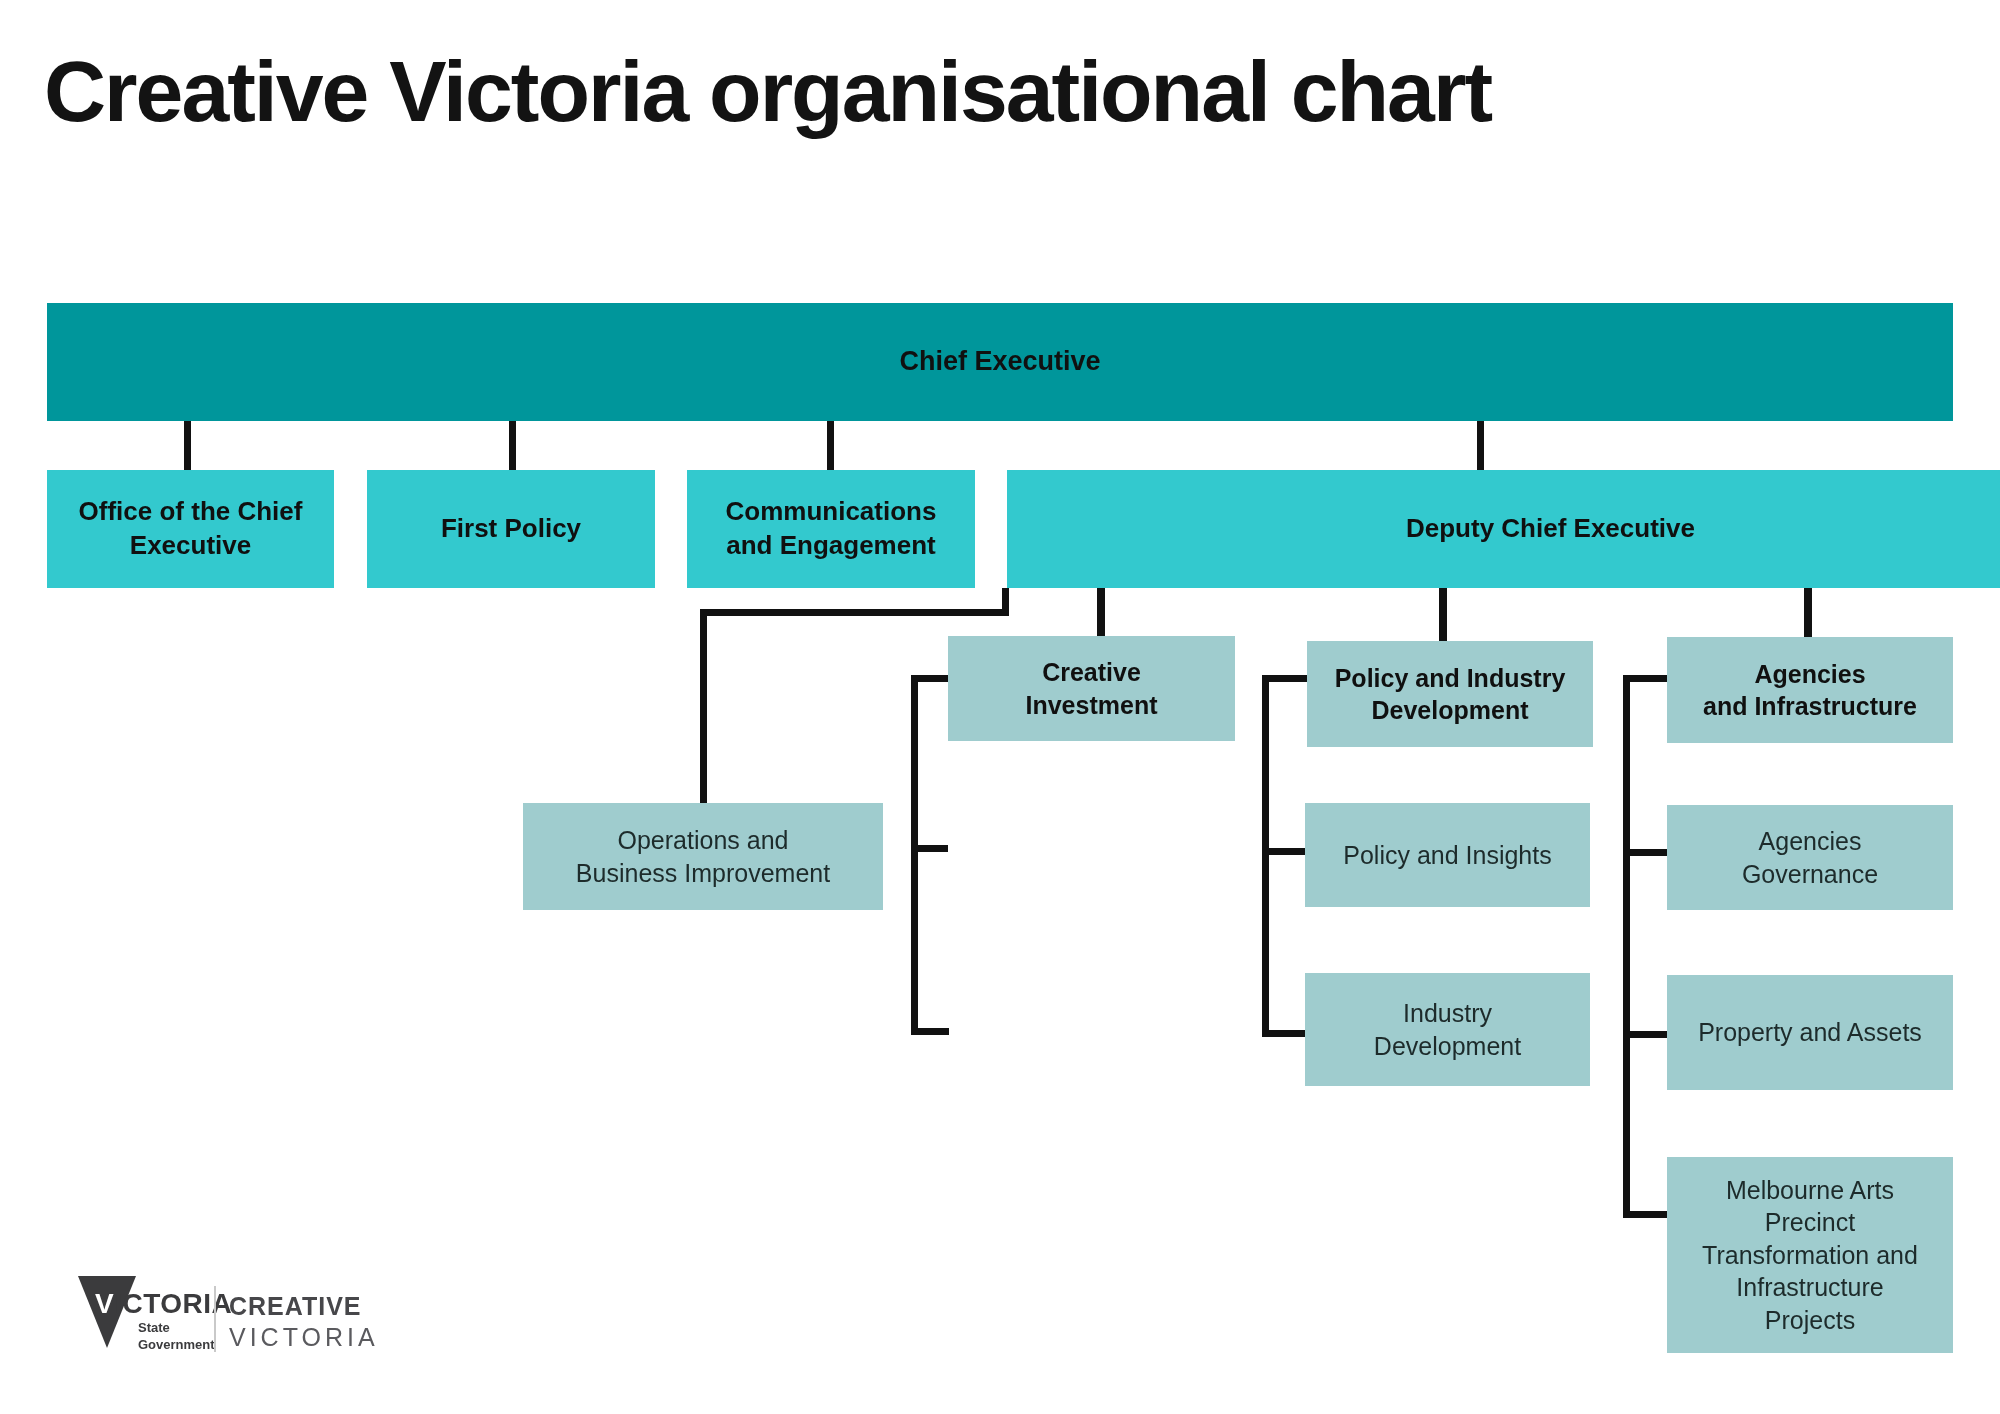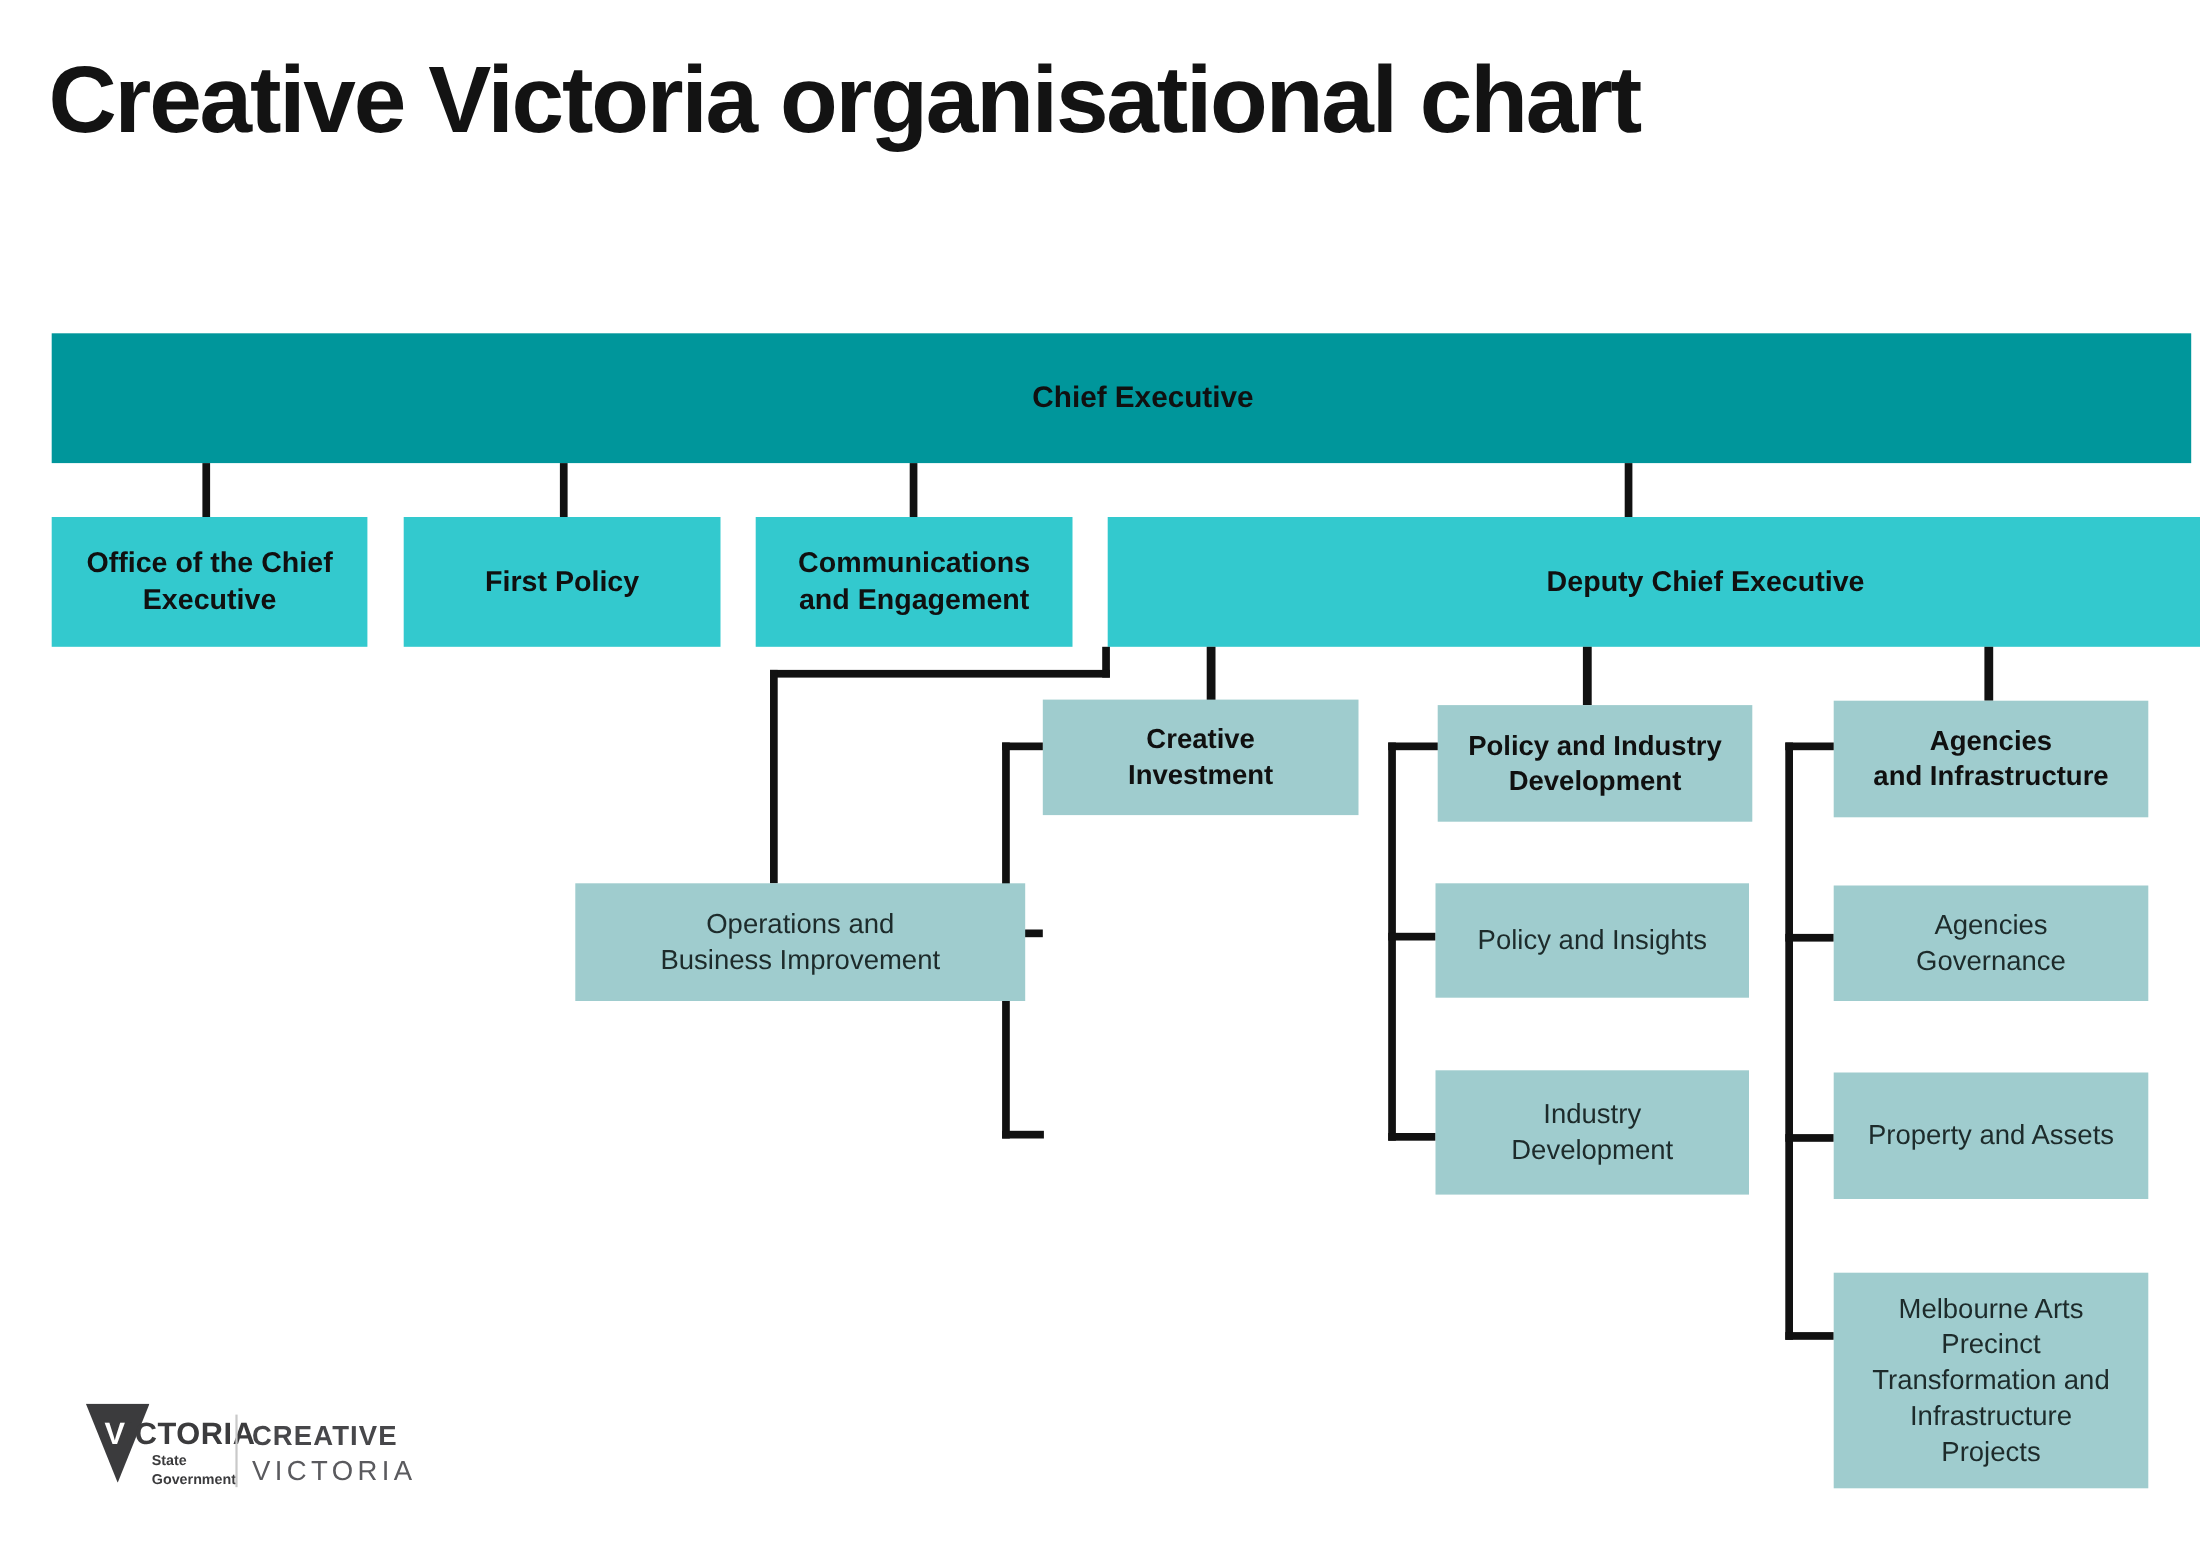--- a/index.html
+++ b/index.html
@@ -45,7 +45,7 @@
 
   <div class="page-title">Creative Victoria organisational chart</div>
 
-  <div class="box lvl1" style="left:47px;top:303px;width:1906px;height:118px;padding-left:39px;">
+  <div class="box lvl1" style="left:47px;top:303px;width:1906px;height:118px;">
     <span>Chief Executive</span>
   </div>
 

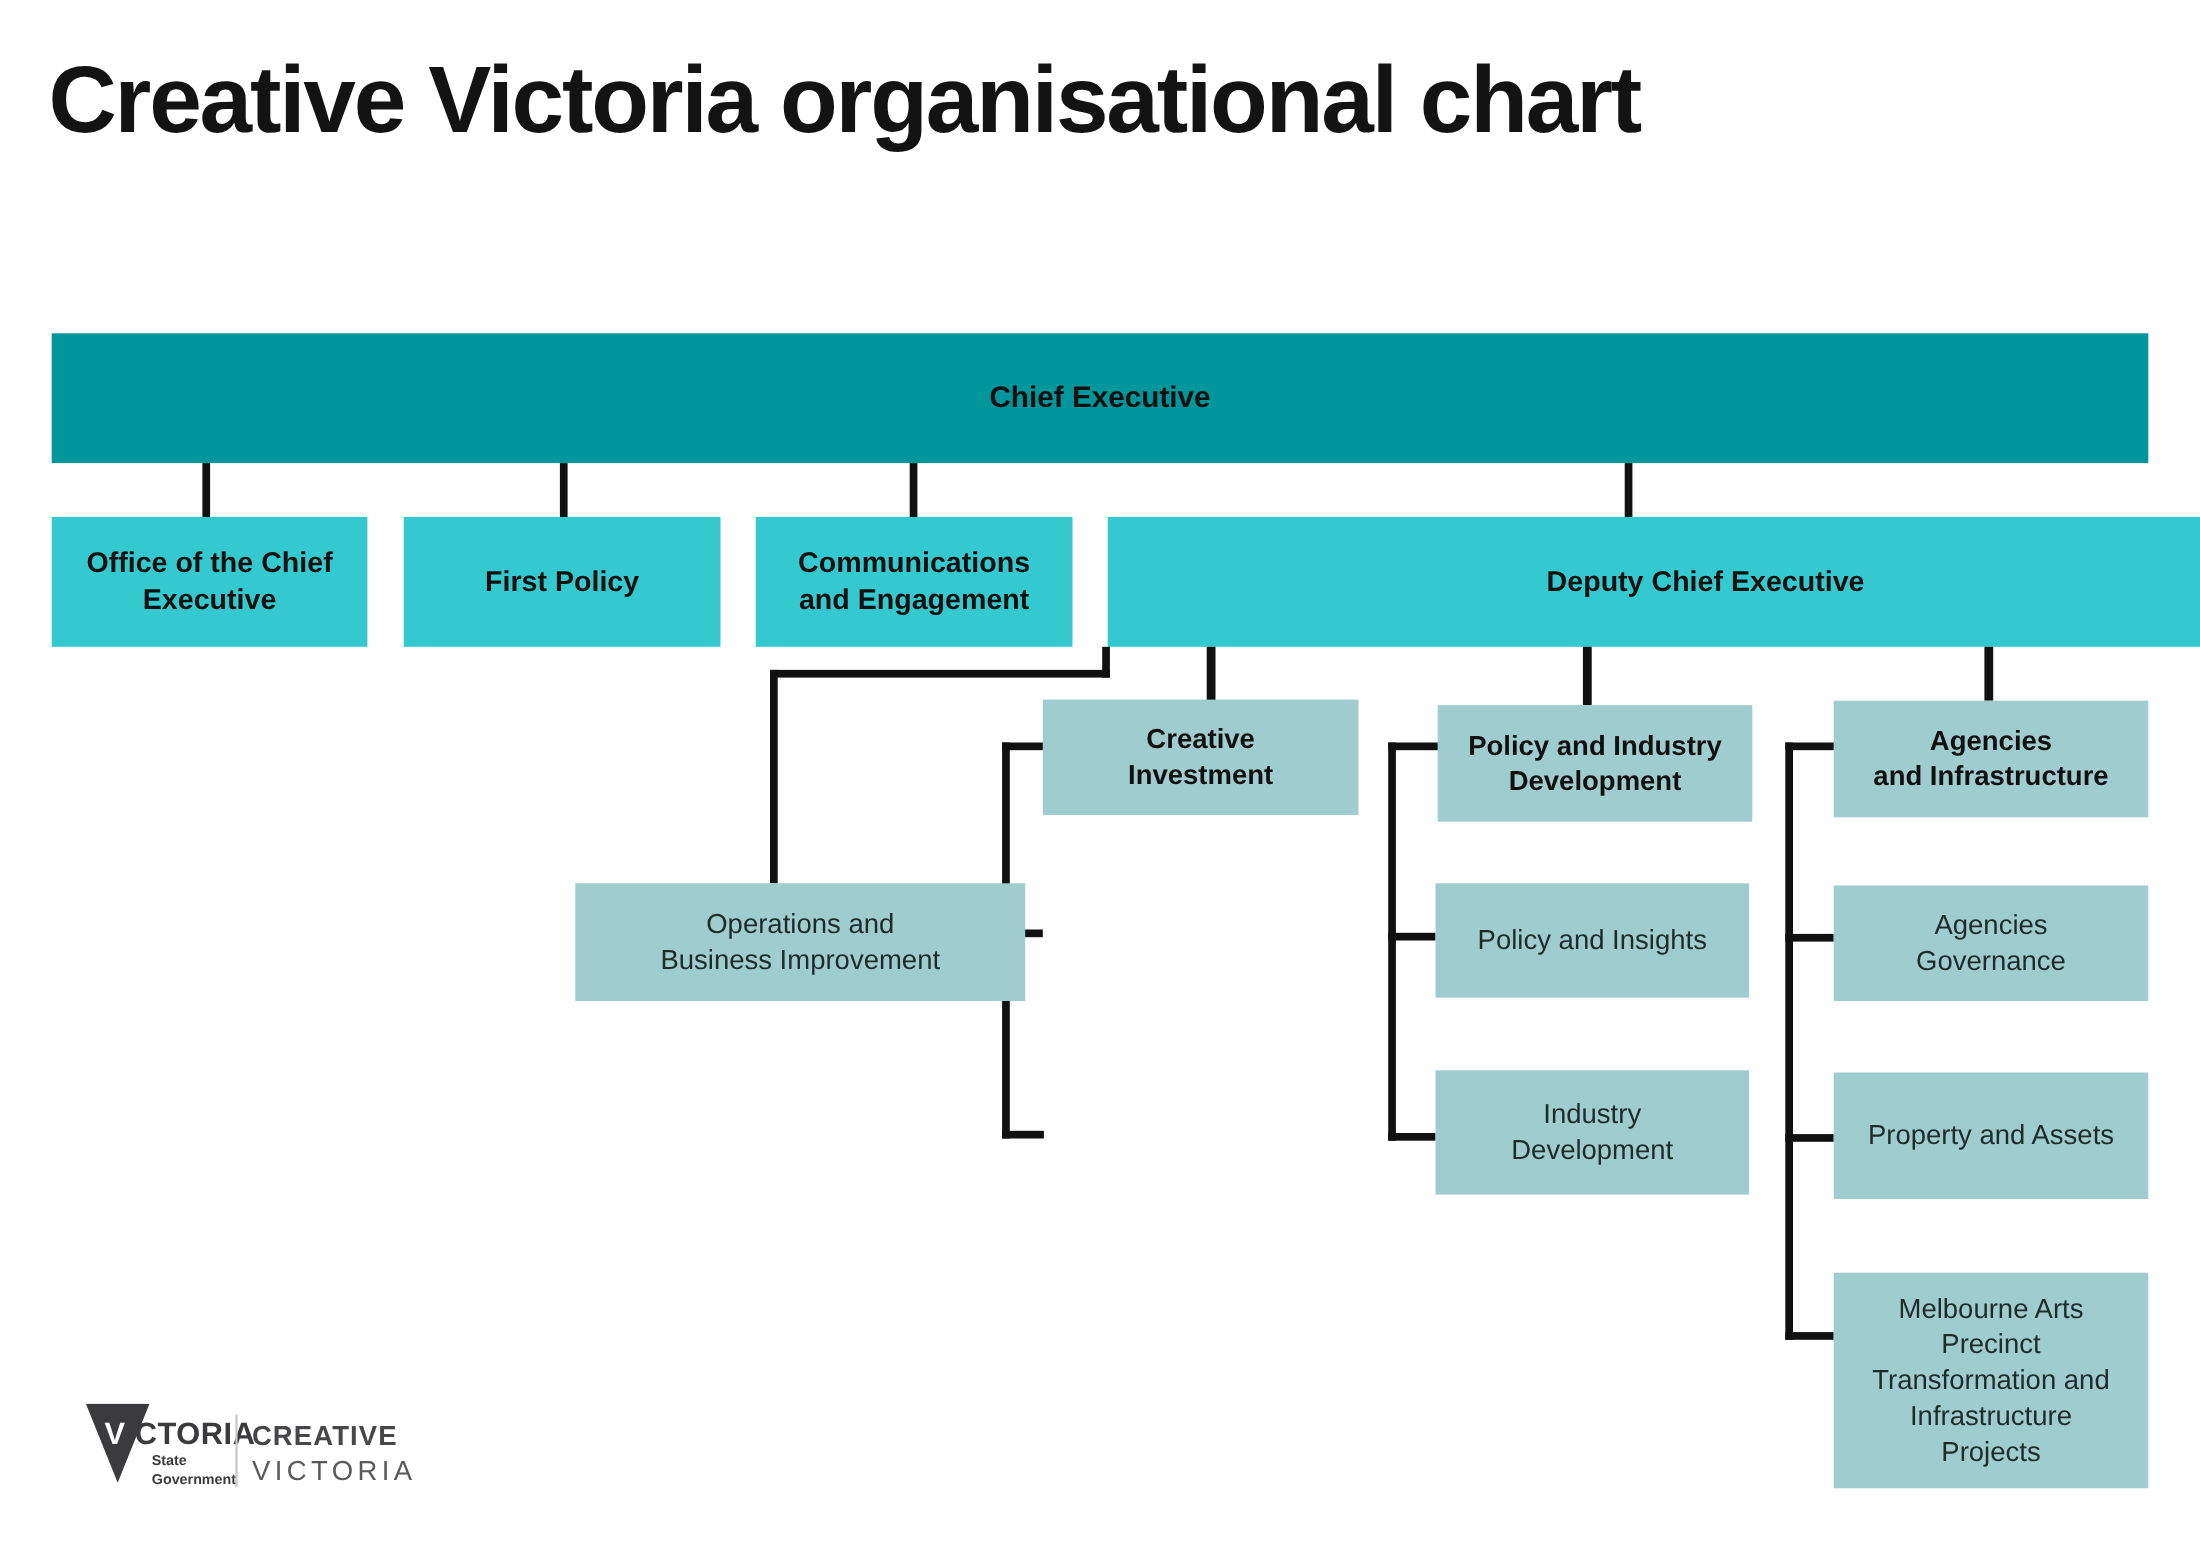--- a/index.html
+++ b/index.html
@@ -106,7 +106,7 @@
   <div class="line" style="left:1623px;top:1031px;width:44px;height:7px;"></div>
   <div class="line" style="left:1623px;top:1211px;width:44px;height:7px;"></div>
 
-  <div class="box sub" style="left:523px;top:803px;width:409px;height:107px;">
+  <div class="box sub" style="left:523px;top:803px;width:360px;height:107px;">
     <span>Operations and
 Business Improvement</span>
   </div>

